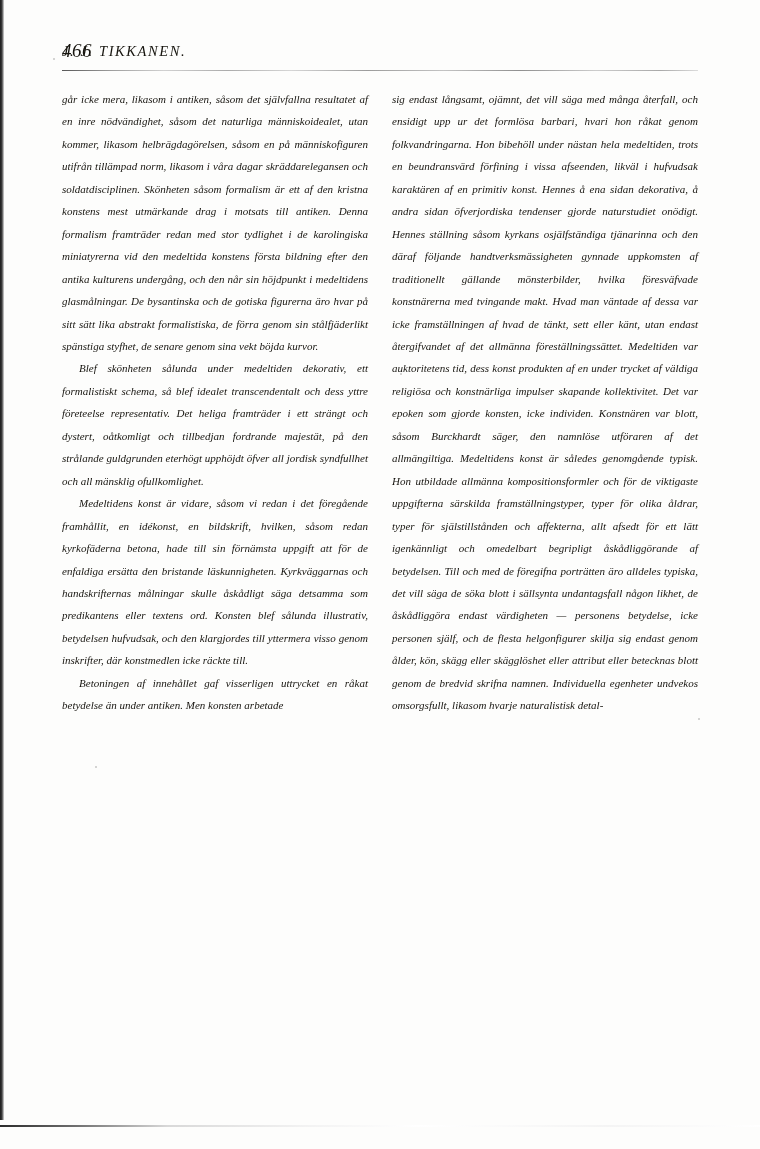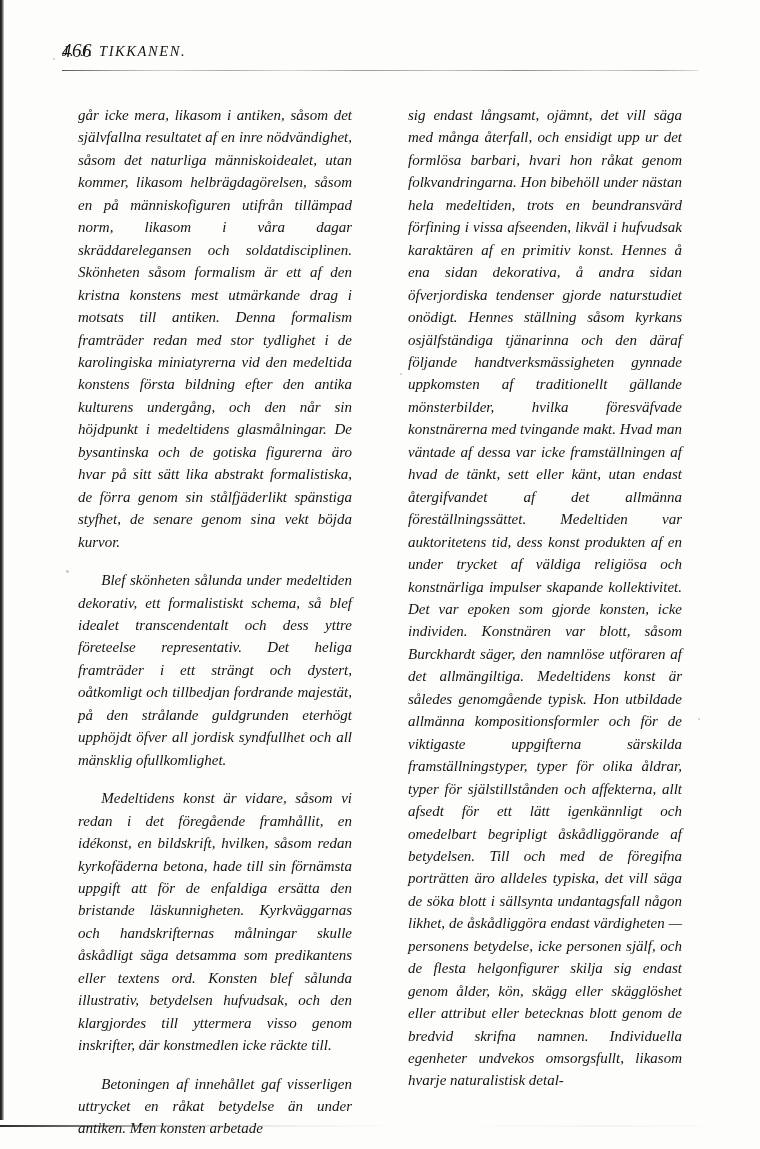--- a/index.html
+++ b/index.html
@@ -94,8 +94,8 @@
     width: 306px;
   }
   .column p {
-    margin: 16px;
-    font-size: 15px;
+    margin: 0;
+    font-size: 11px;
     line-height: 22.45px;
     text-align: justify;
     text-align-last: left;

